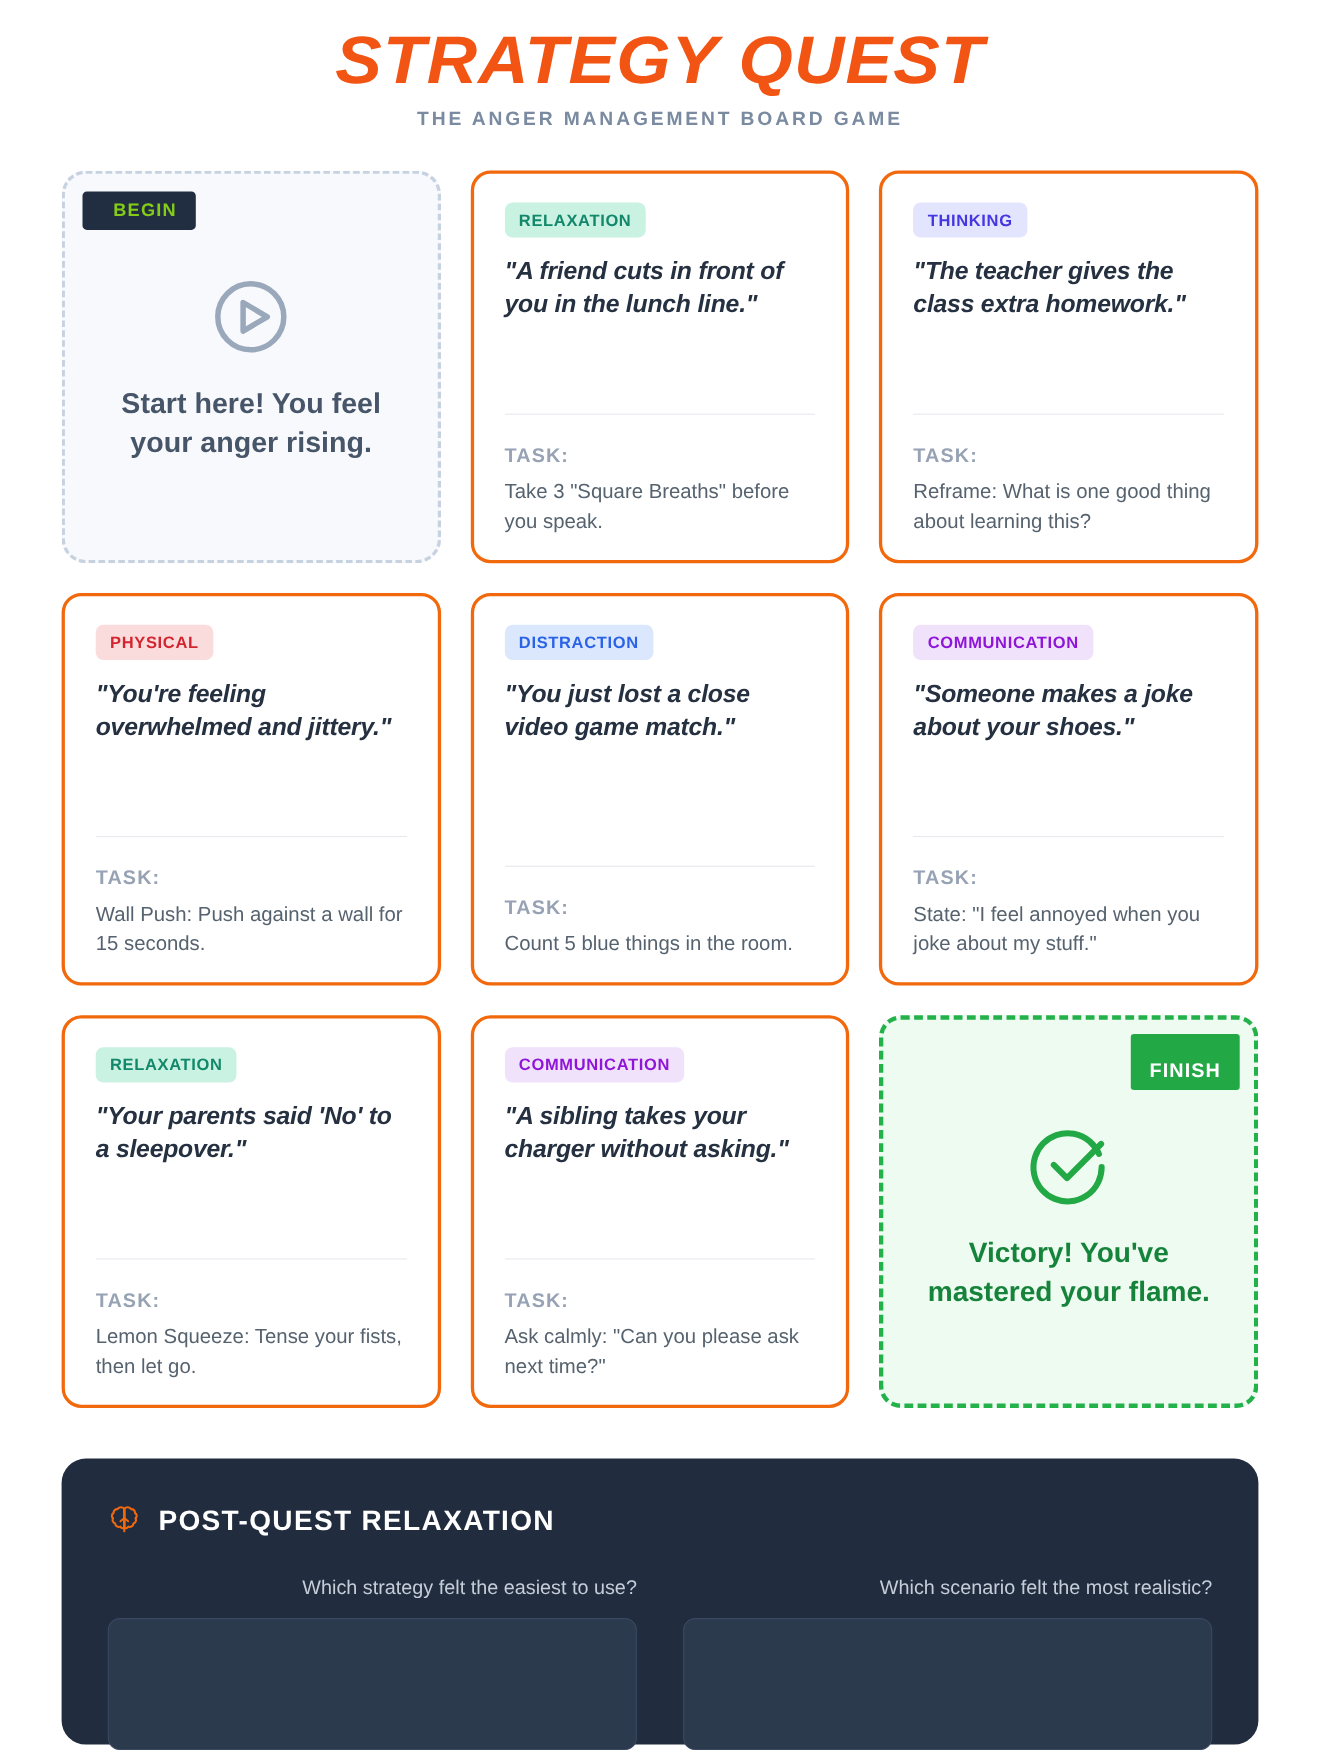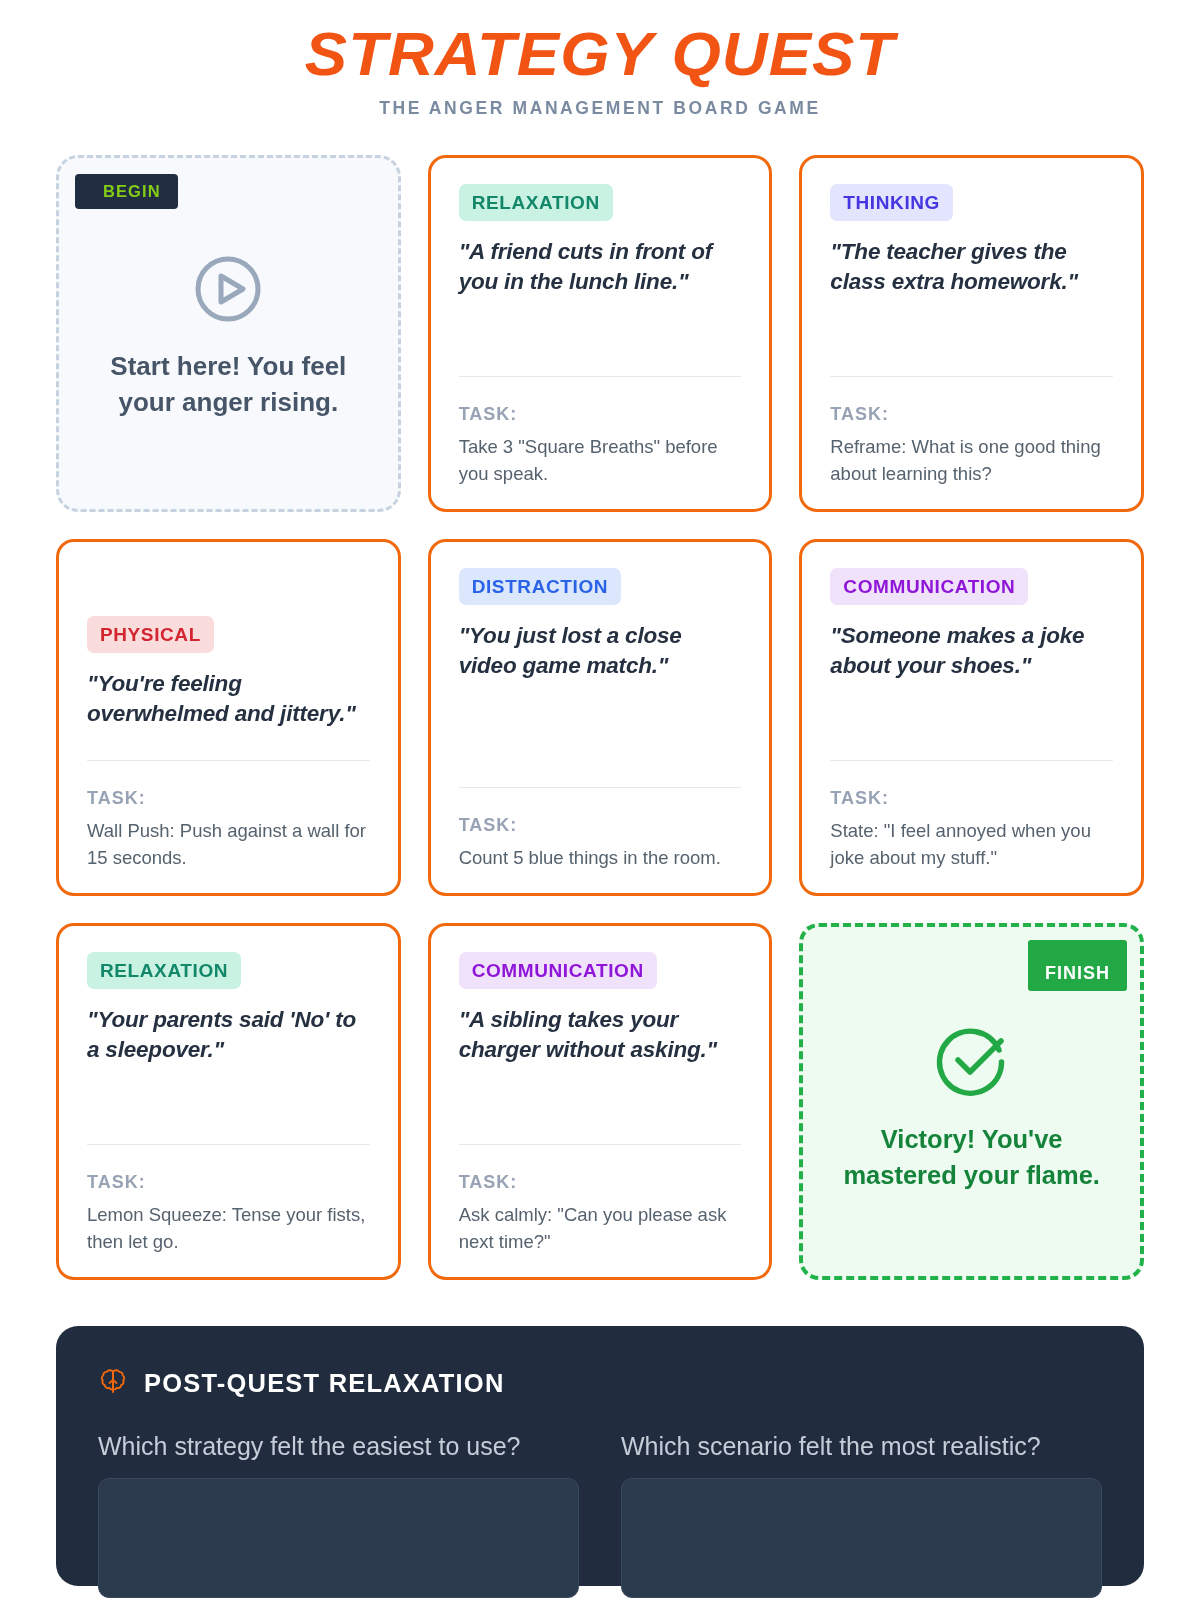--- a/index.html
+++ b/index.html
@@ -66,7 +66,7 @@
   .badge {
     display: inline-block;
     align-self: flex-start;
-    font-size: 19px;
+    font-size: 15px;
     font-weight: bold;
     letter-spacing: 0.6px;
     padding: 8px 13px 7px 13px;

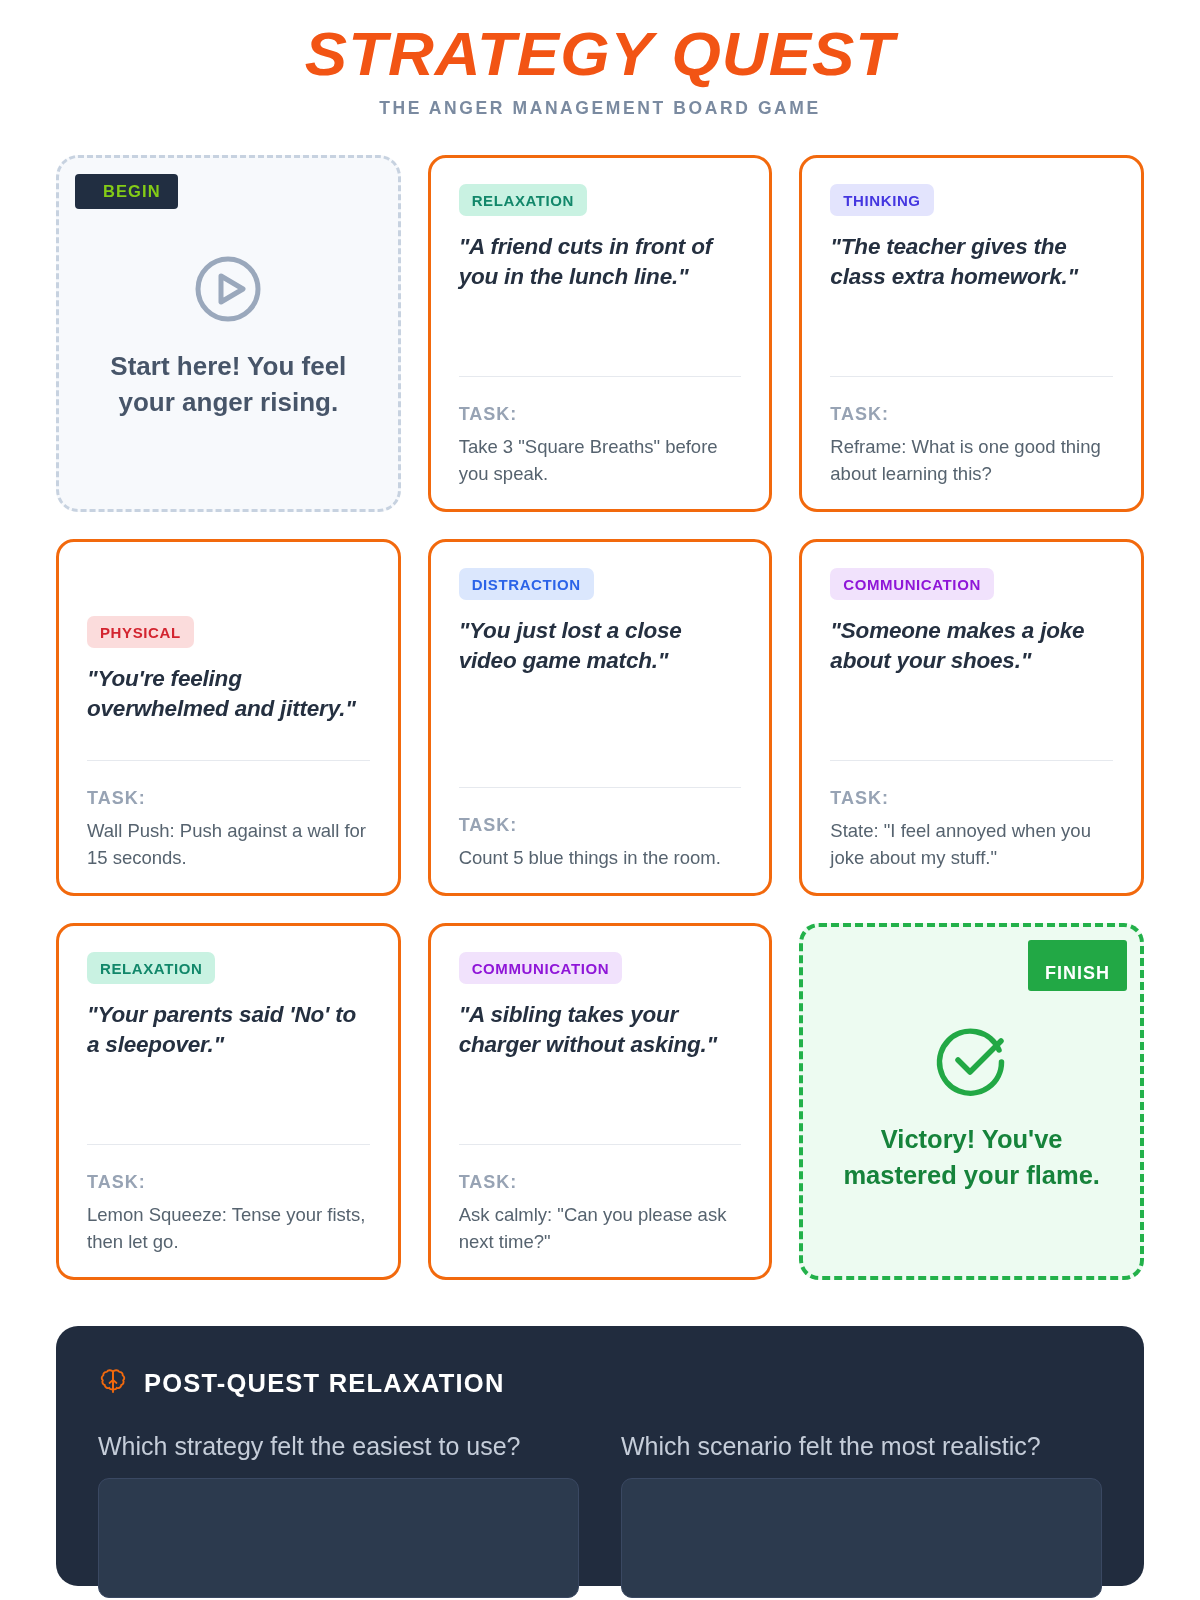--- a/index.html
+++ b/index.html
@@ -74,7 +74,7 @@
   }
   .badge.relaxation    { background: #C9F2E2; color: #12876A; }
   .badge.thinking      { background: #E3E4FD; color: #4436E0; }
-  .badge.physical      { background: #FBDCDC; color: #D32530; margin-top: 48px; }
+  .badge.physical      { background: #FBDCDC; color: #D32530; }
   .badge.distraction   { background: #DBE7FD; color: #2B63E8; }
   .badge.communication { background: #F1E2FC; color: #8F16D8; }
 

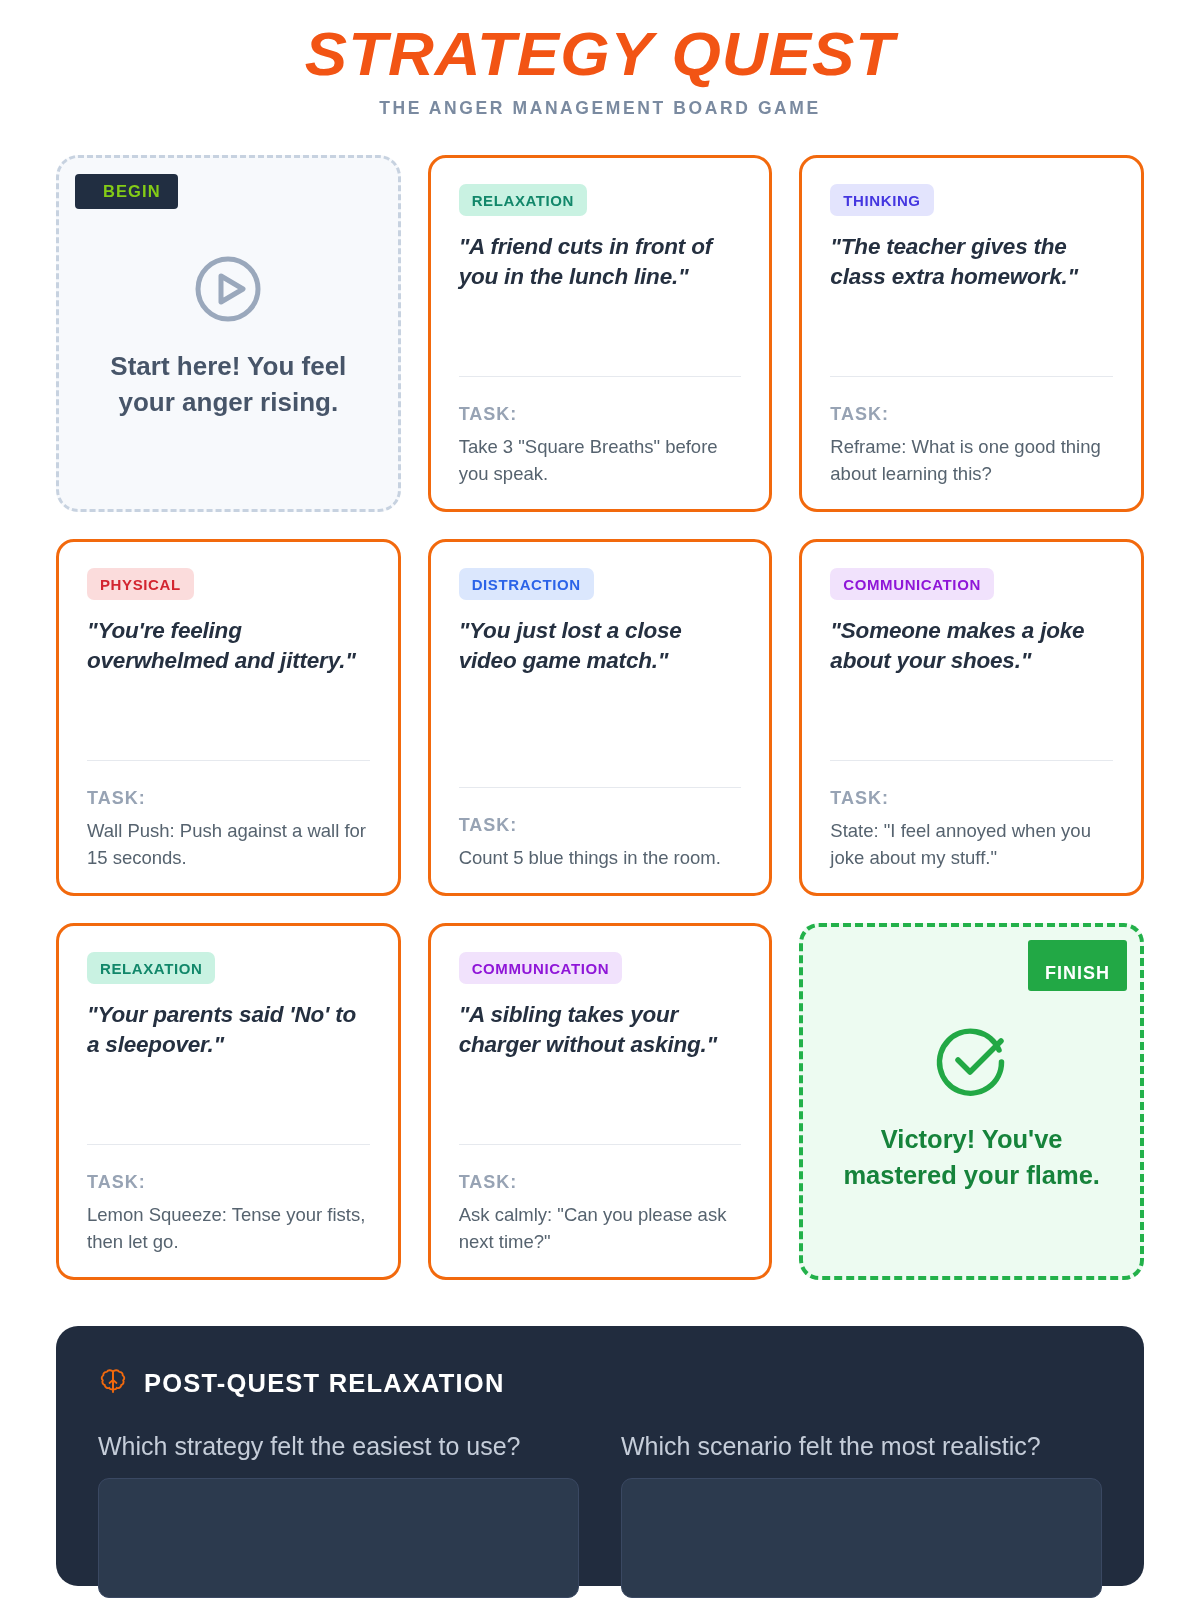--- a/index.html
+++ b/index.html
@@ -203,9 +203,10 @@
     column-gap: 42px;
   }
   .q-label {
-    font-size: 25px;
+    font-size: 18px;
     color: #C5CDD9;
     margin-bottom: 17px;
+    text-align: right;
   }
   .q-box {
     height: 120px;

